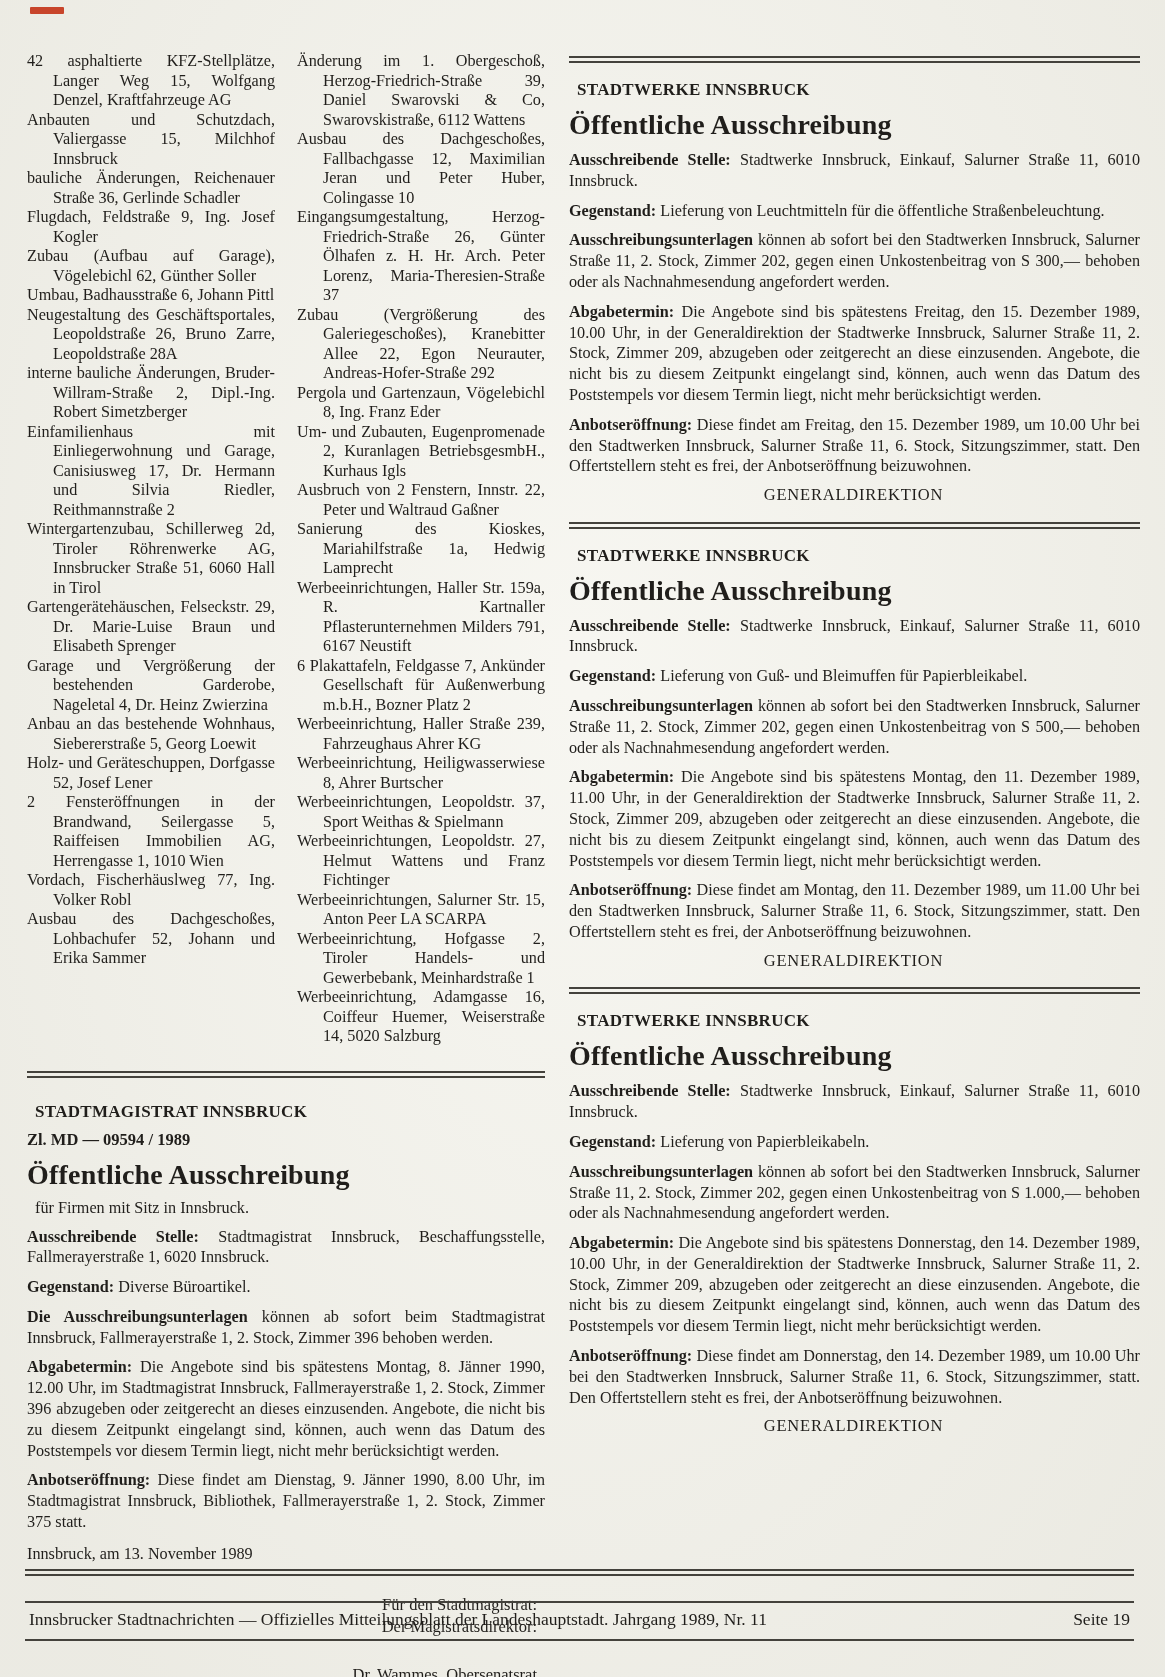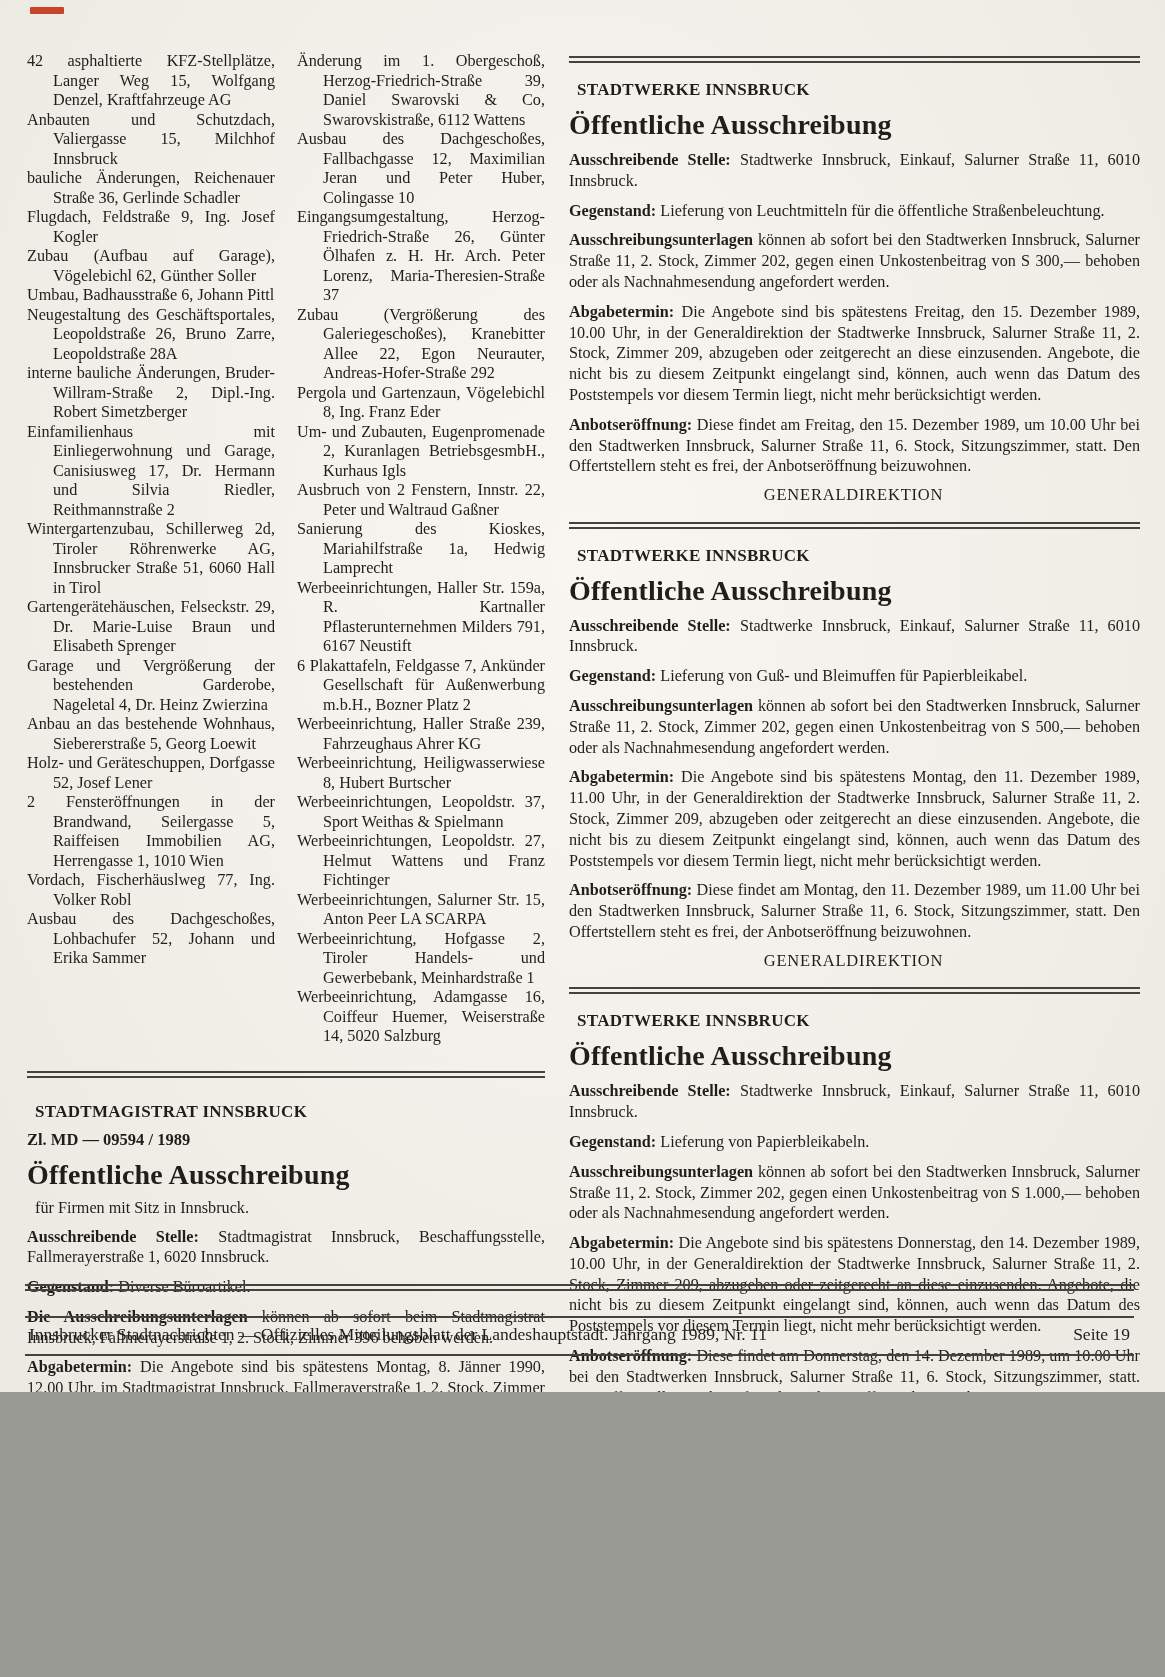--- a/index.html
+++ b/index.html
@@ -11,7 +11,7 @@
   html,body{margin:0;padding:0;background:#9a9a94;}
   .page{
     position:relative;
-    width:1165px;height:1392px;
+    width:1165px;height:1677px;
     margin:0 auto;
     background:var(--paper);
     background-image:radial-gradient(ellipse at 50% 40%, rgba(255,255,255,.35), rgba(0,0,0,.03) 90%);

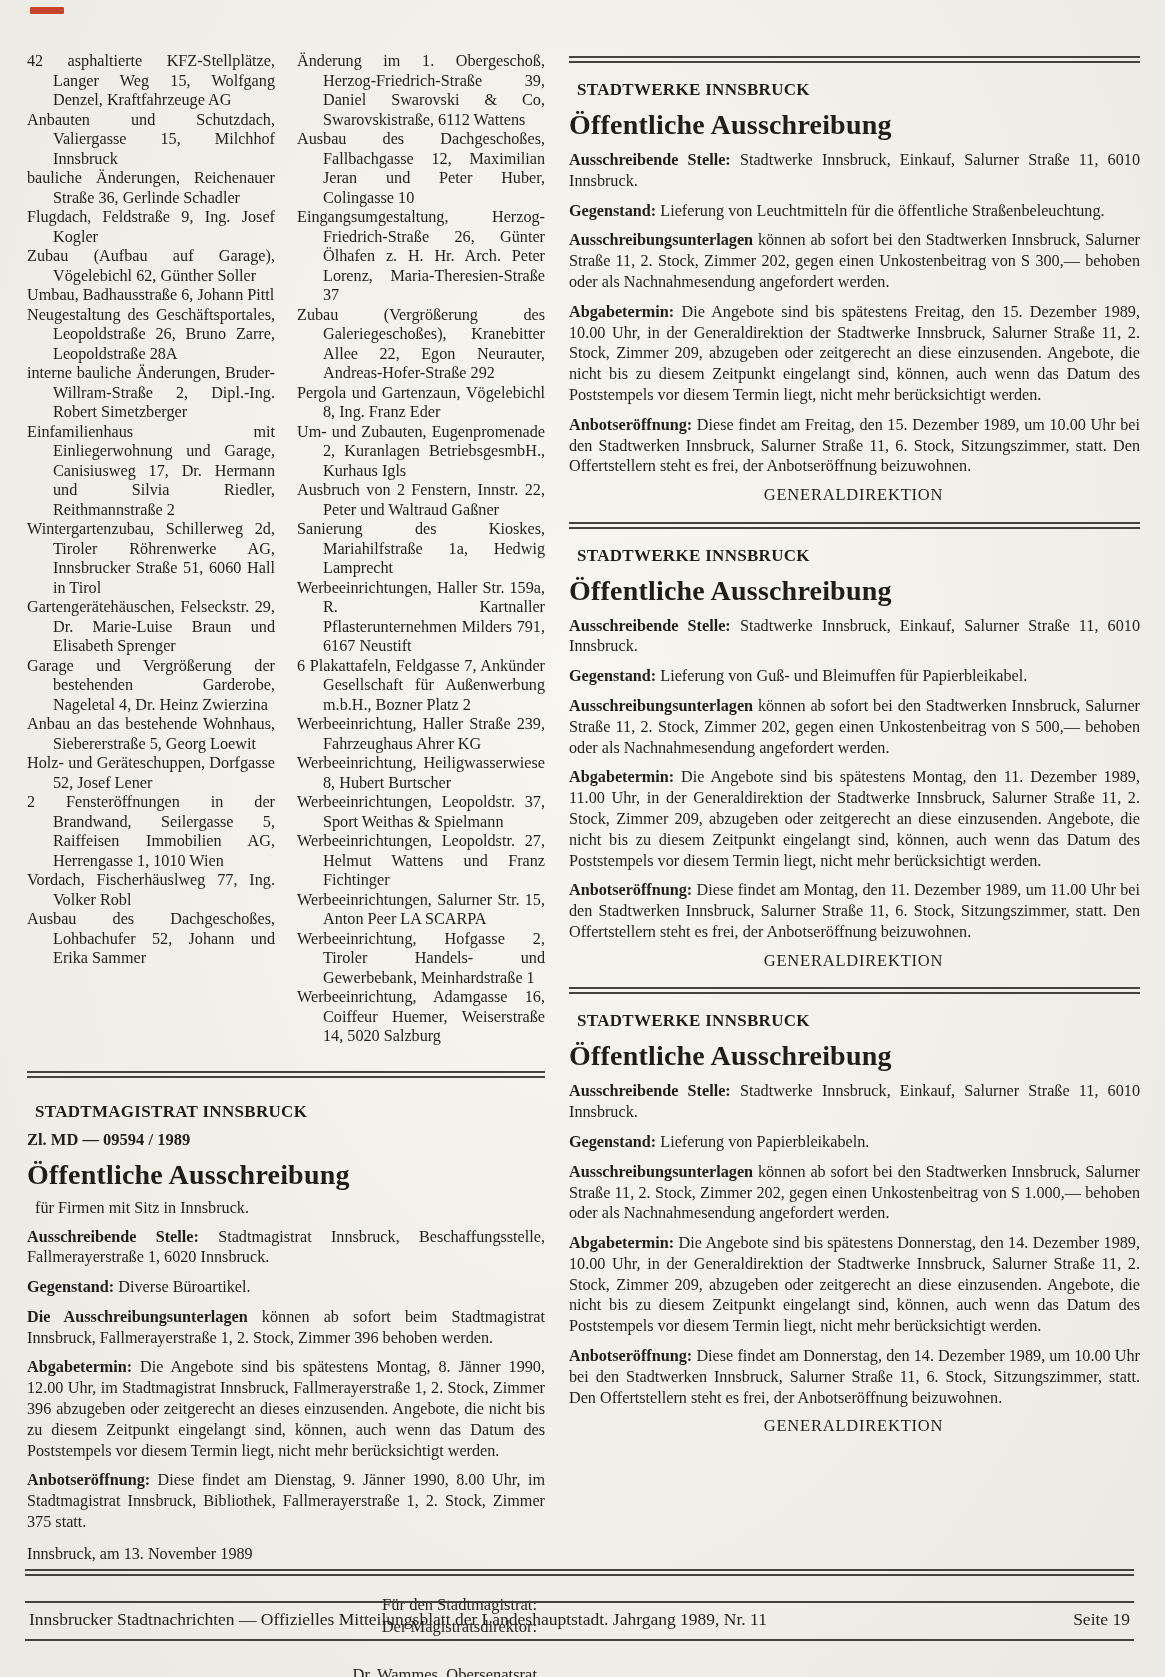--- a/index.html
+++ b/index.html
@@ -107,7 +107,7 @@
             <p class="entry">Werbeeinrichtungen, Haller Str. 159a, R. Kartnaller Pflasterunternehmen Milders 791, 6167 Neustift</p>
             <p class="entry">6 Plakattafeln, Feldgasse 7, Ankünder Gesellschaft für Außenwerbung m.b.H., Bozner Platz 2</p>
             <p class="entry">Werbeeinrichtung, Haller Straße 239, Fahrzeughaus Ahrer KG</p>
-            <p class="entry">Werbeeinrichtung, Heiligwasserwiese 8, Hubert Burtscher</p>
+            <p class="entry">Werbeeinrichtung, Heiligwasserwiese 8, Ahrer Burtscher</p>
             <p class="entry">Werbeeinrichtungen, Leopoldstr. 37, Sport Weithas &amp; Spielmann</p>
             <p class="entry">Werbeeinrichtungen, Leopoldstr. 27, Helmut Wattens und Franz Fichtinger</p>
             <p class="entry">Werbeeinrichtungen, Salurner Str. 15, Anton Peer LA SCARPA</p>

